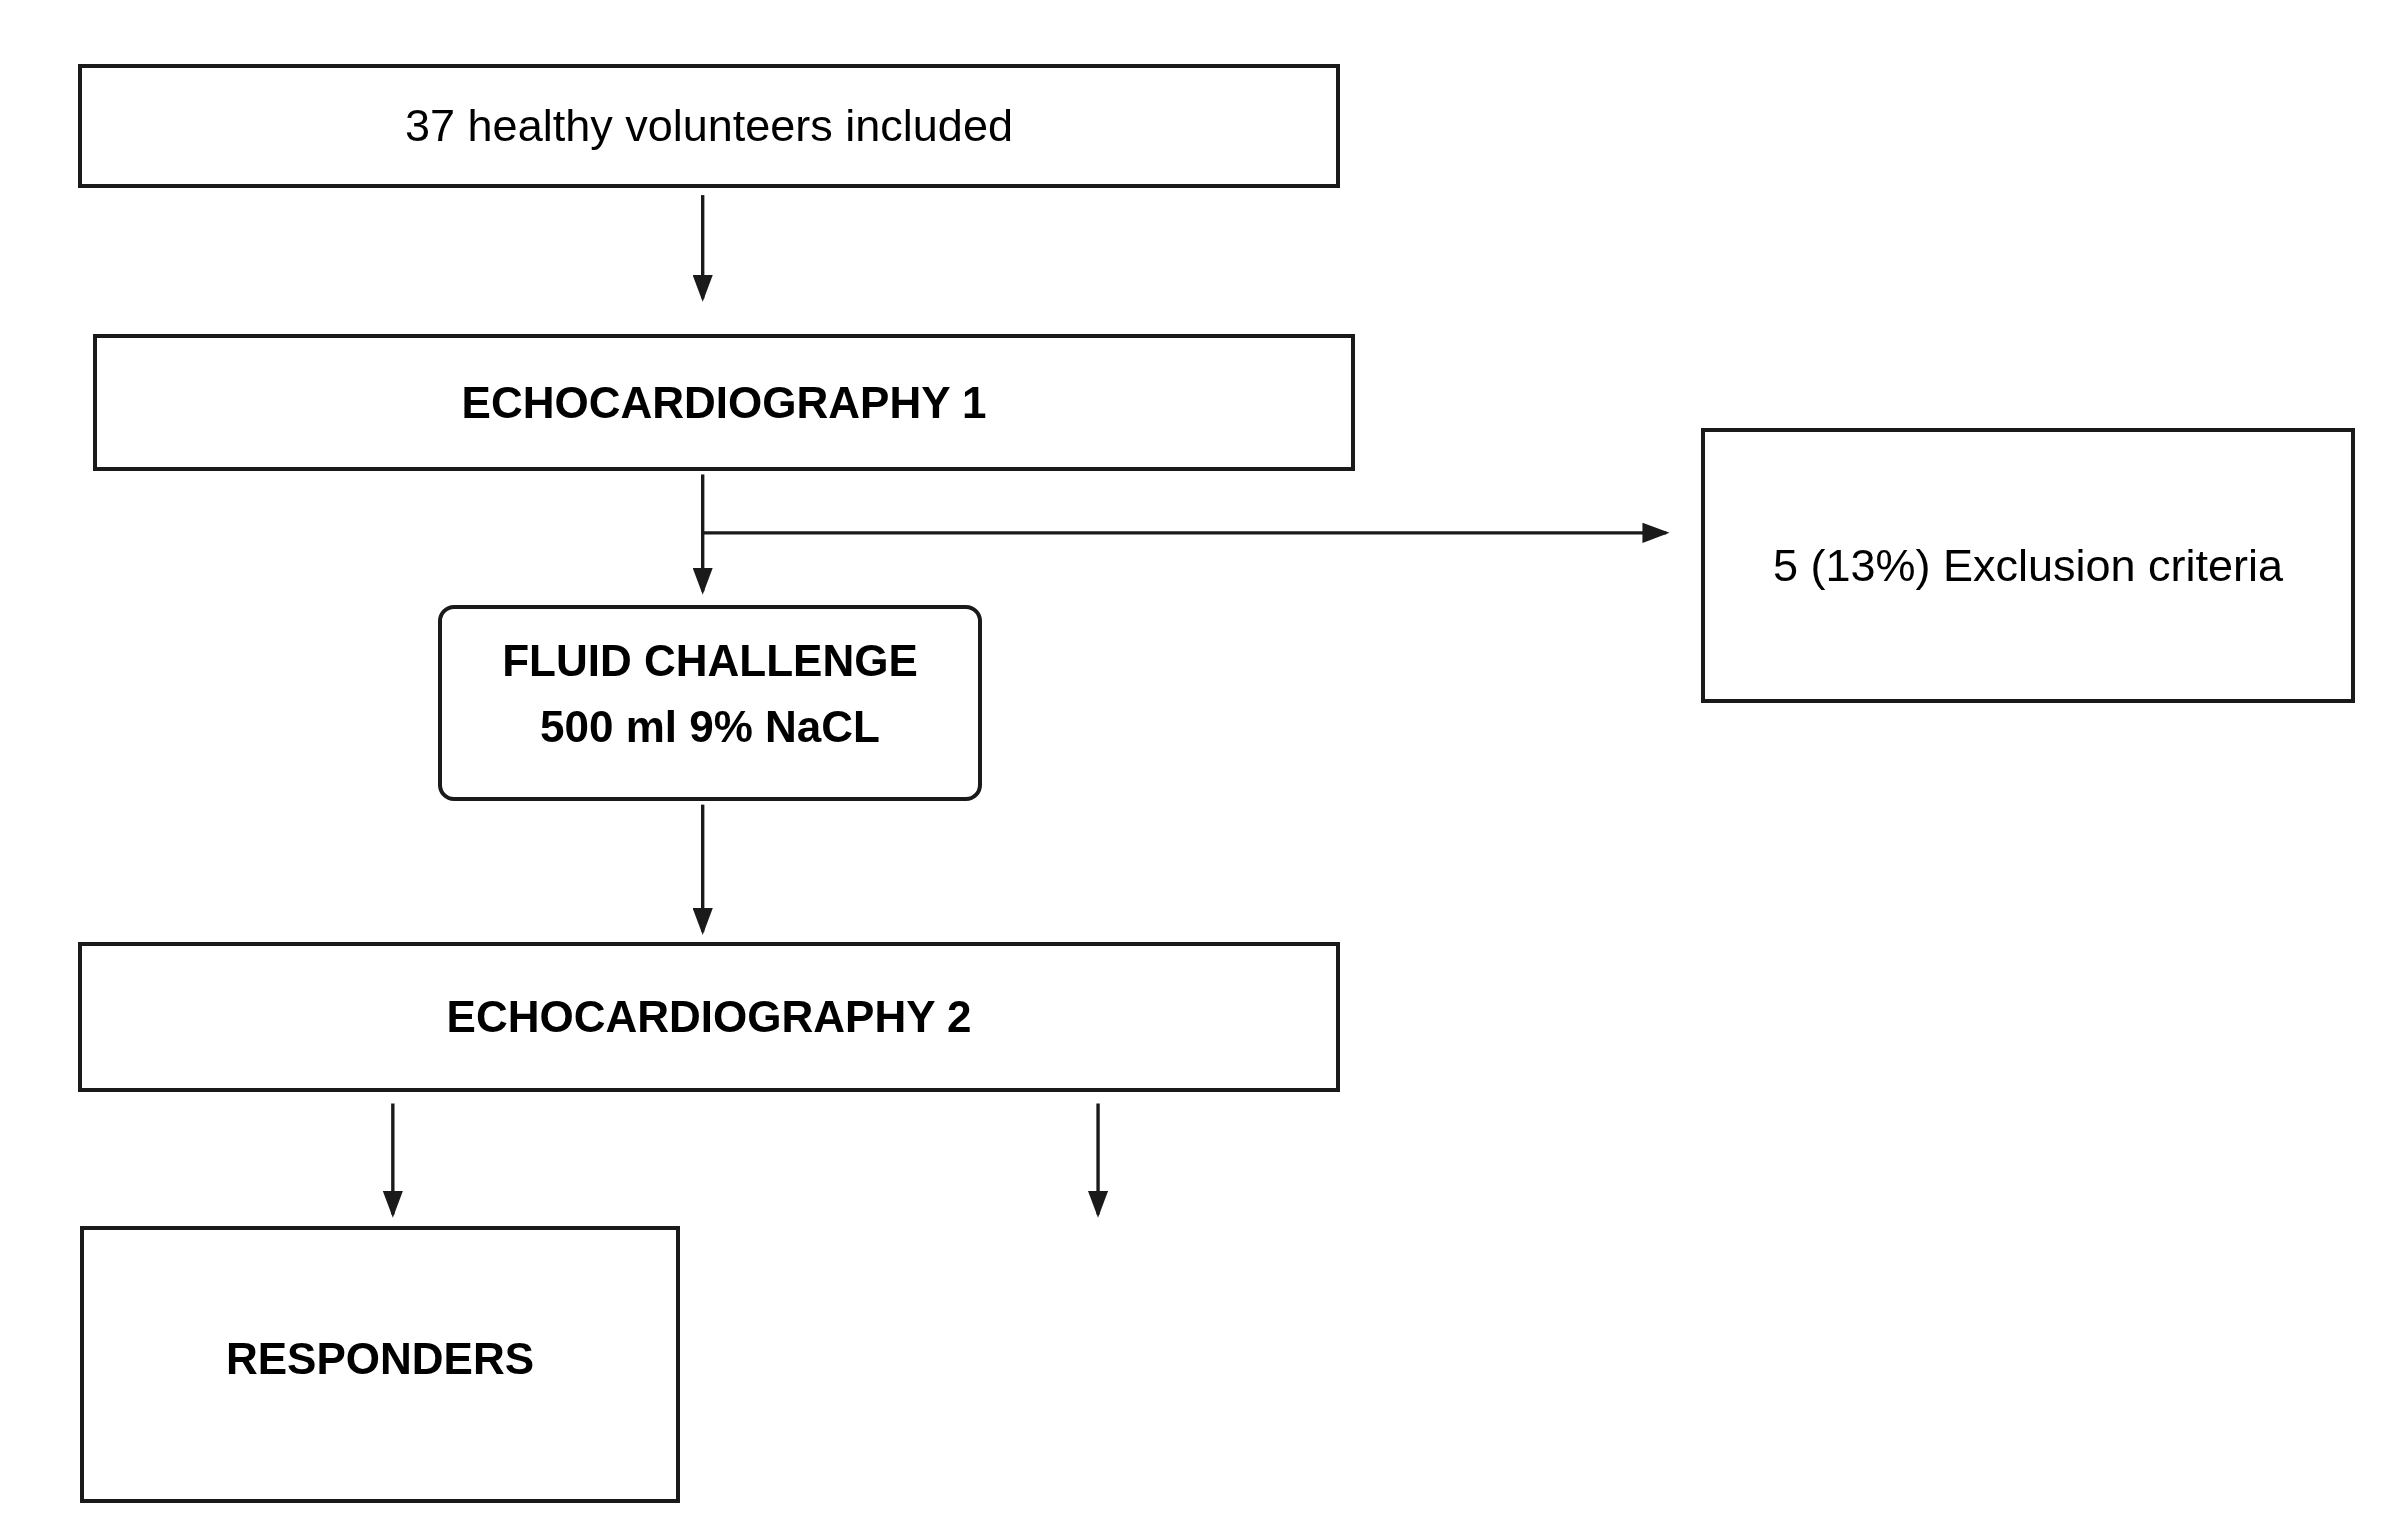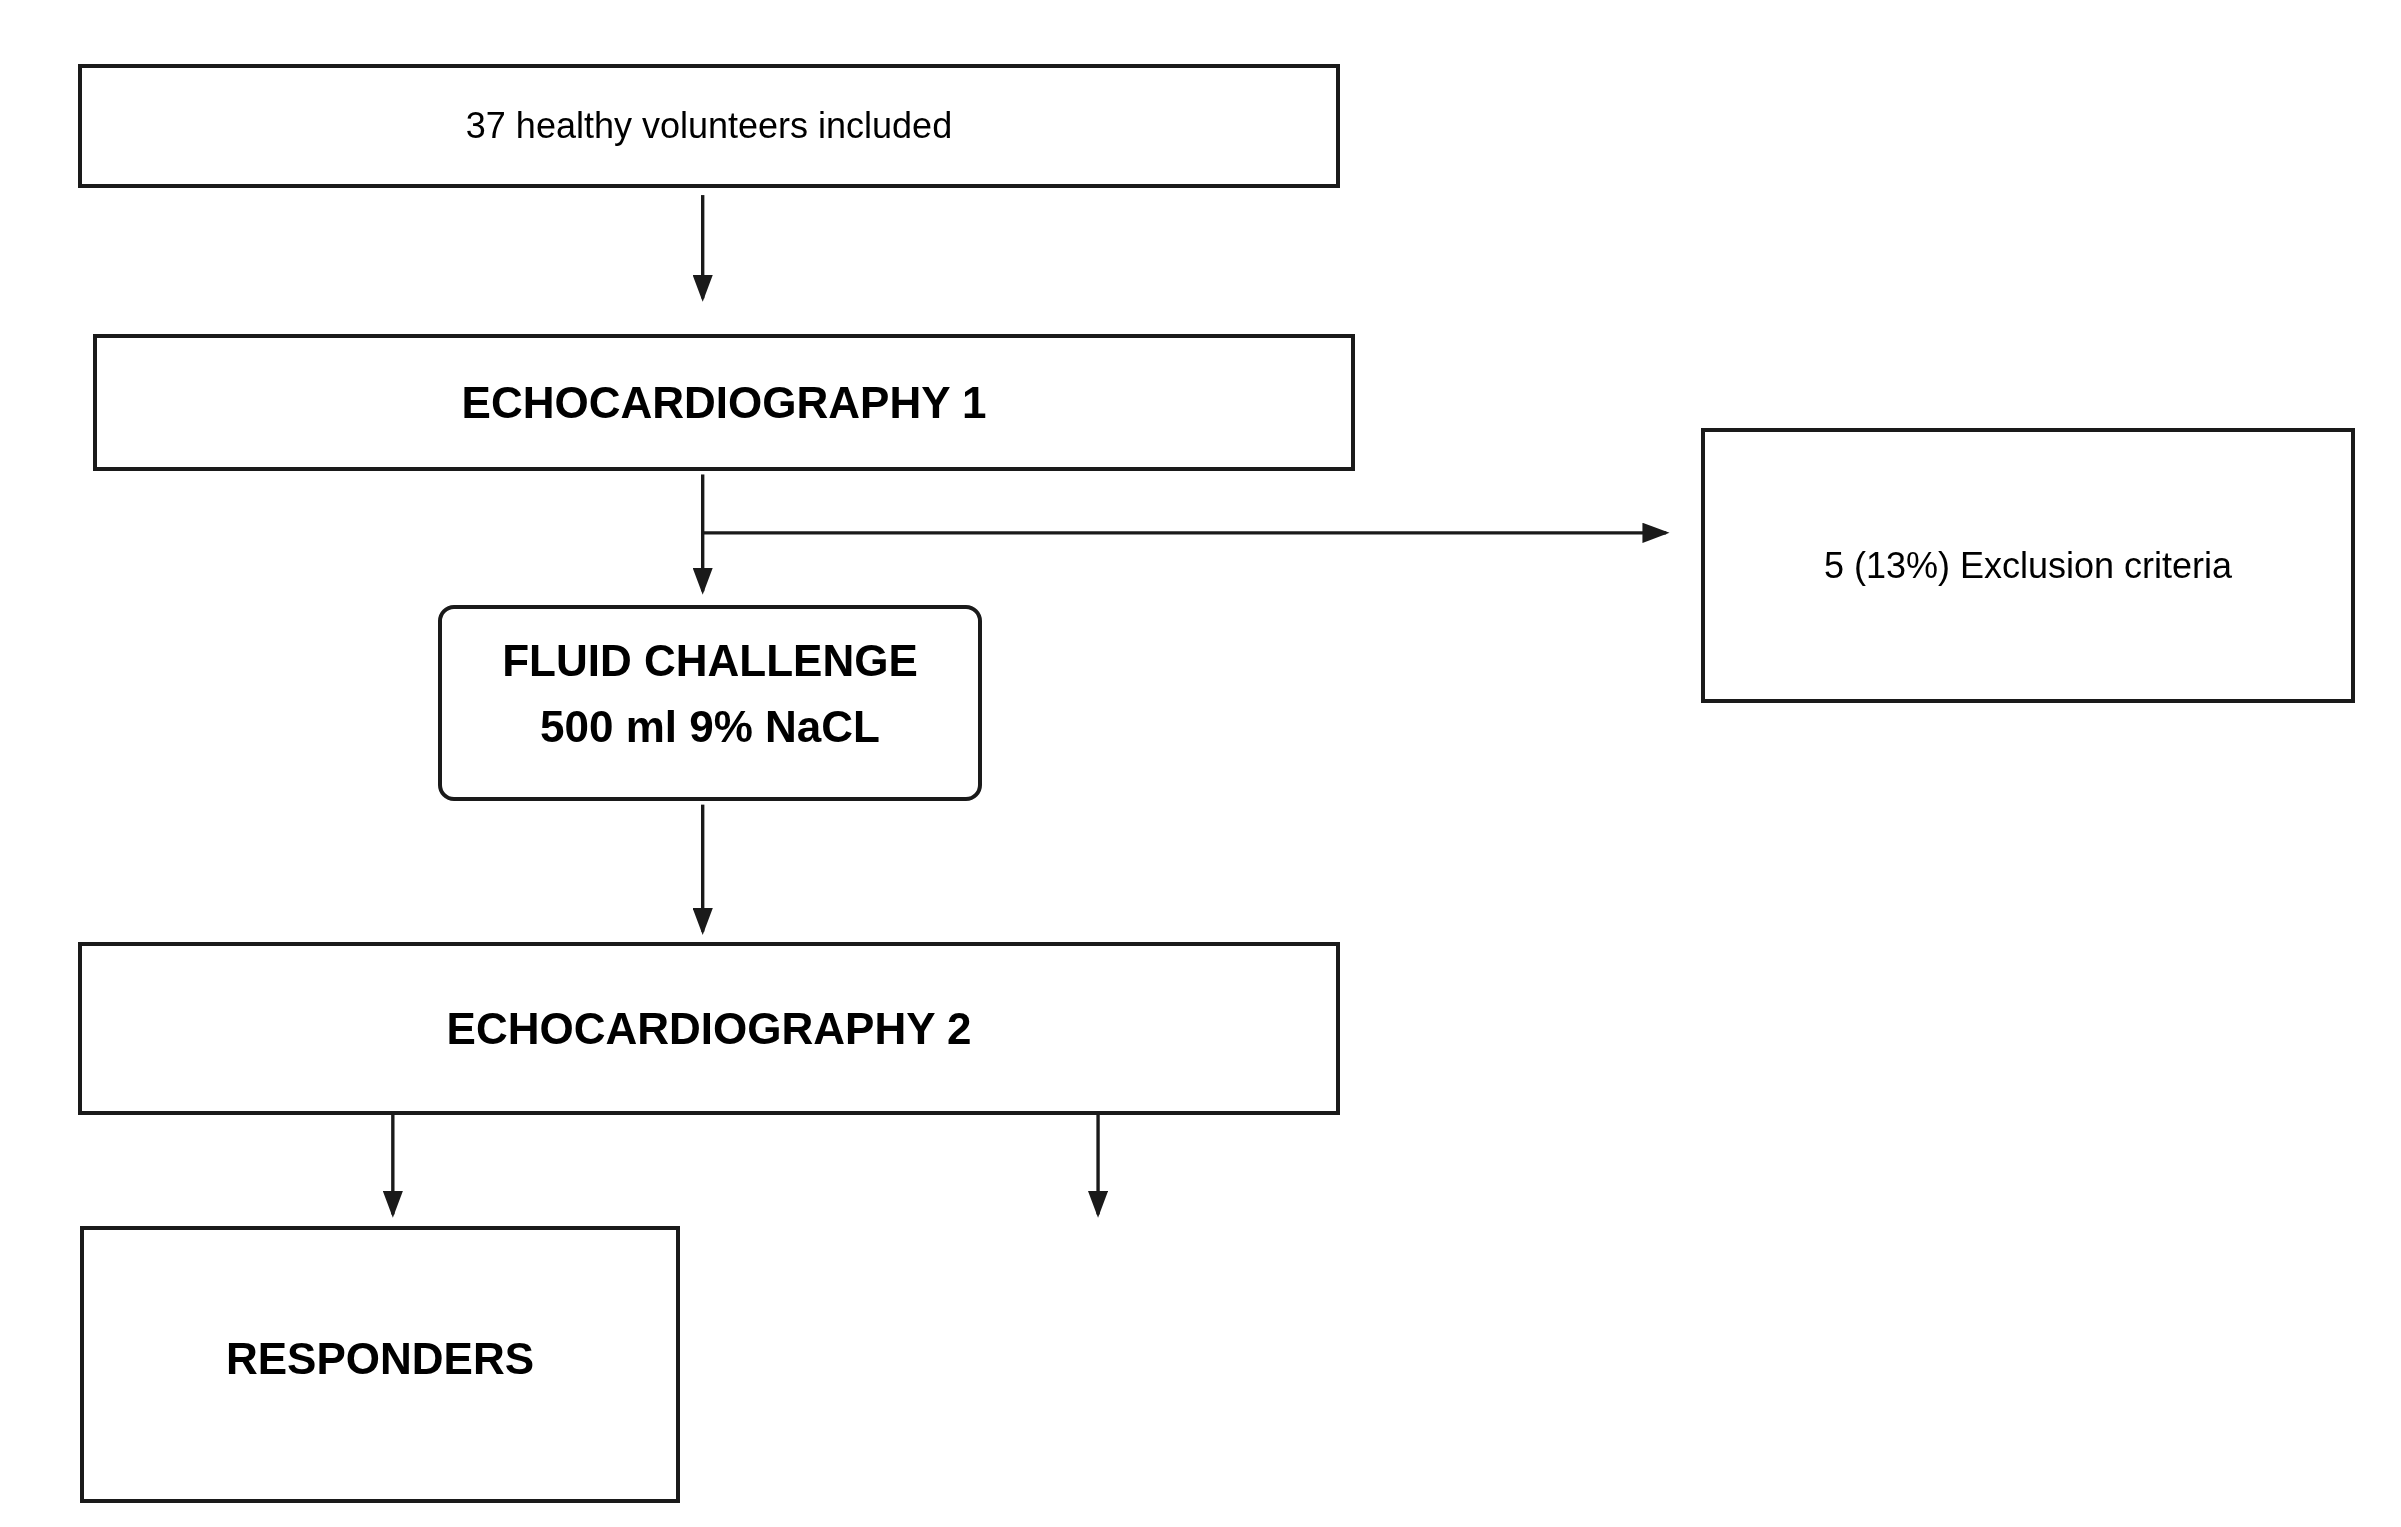--- a/index.html
+++ b/index.html
@@ -36,7 +36,7 @@
     line-height: 1.5;
   }
   .box .label {
-    font-size: 36px;
+    font-size: 45px;
     font-weight: 400;
     white-space: nowrap;
   }

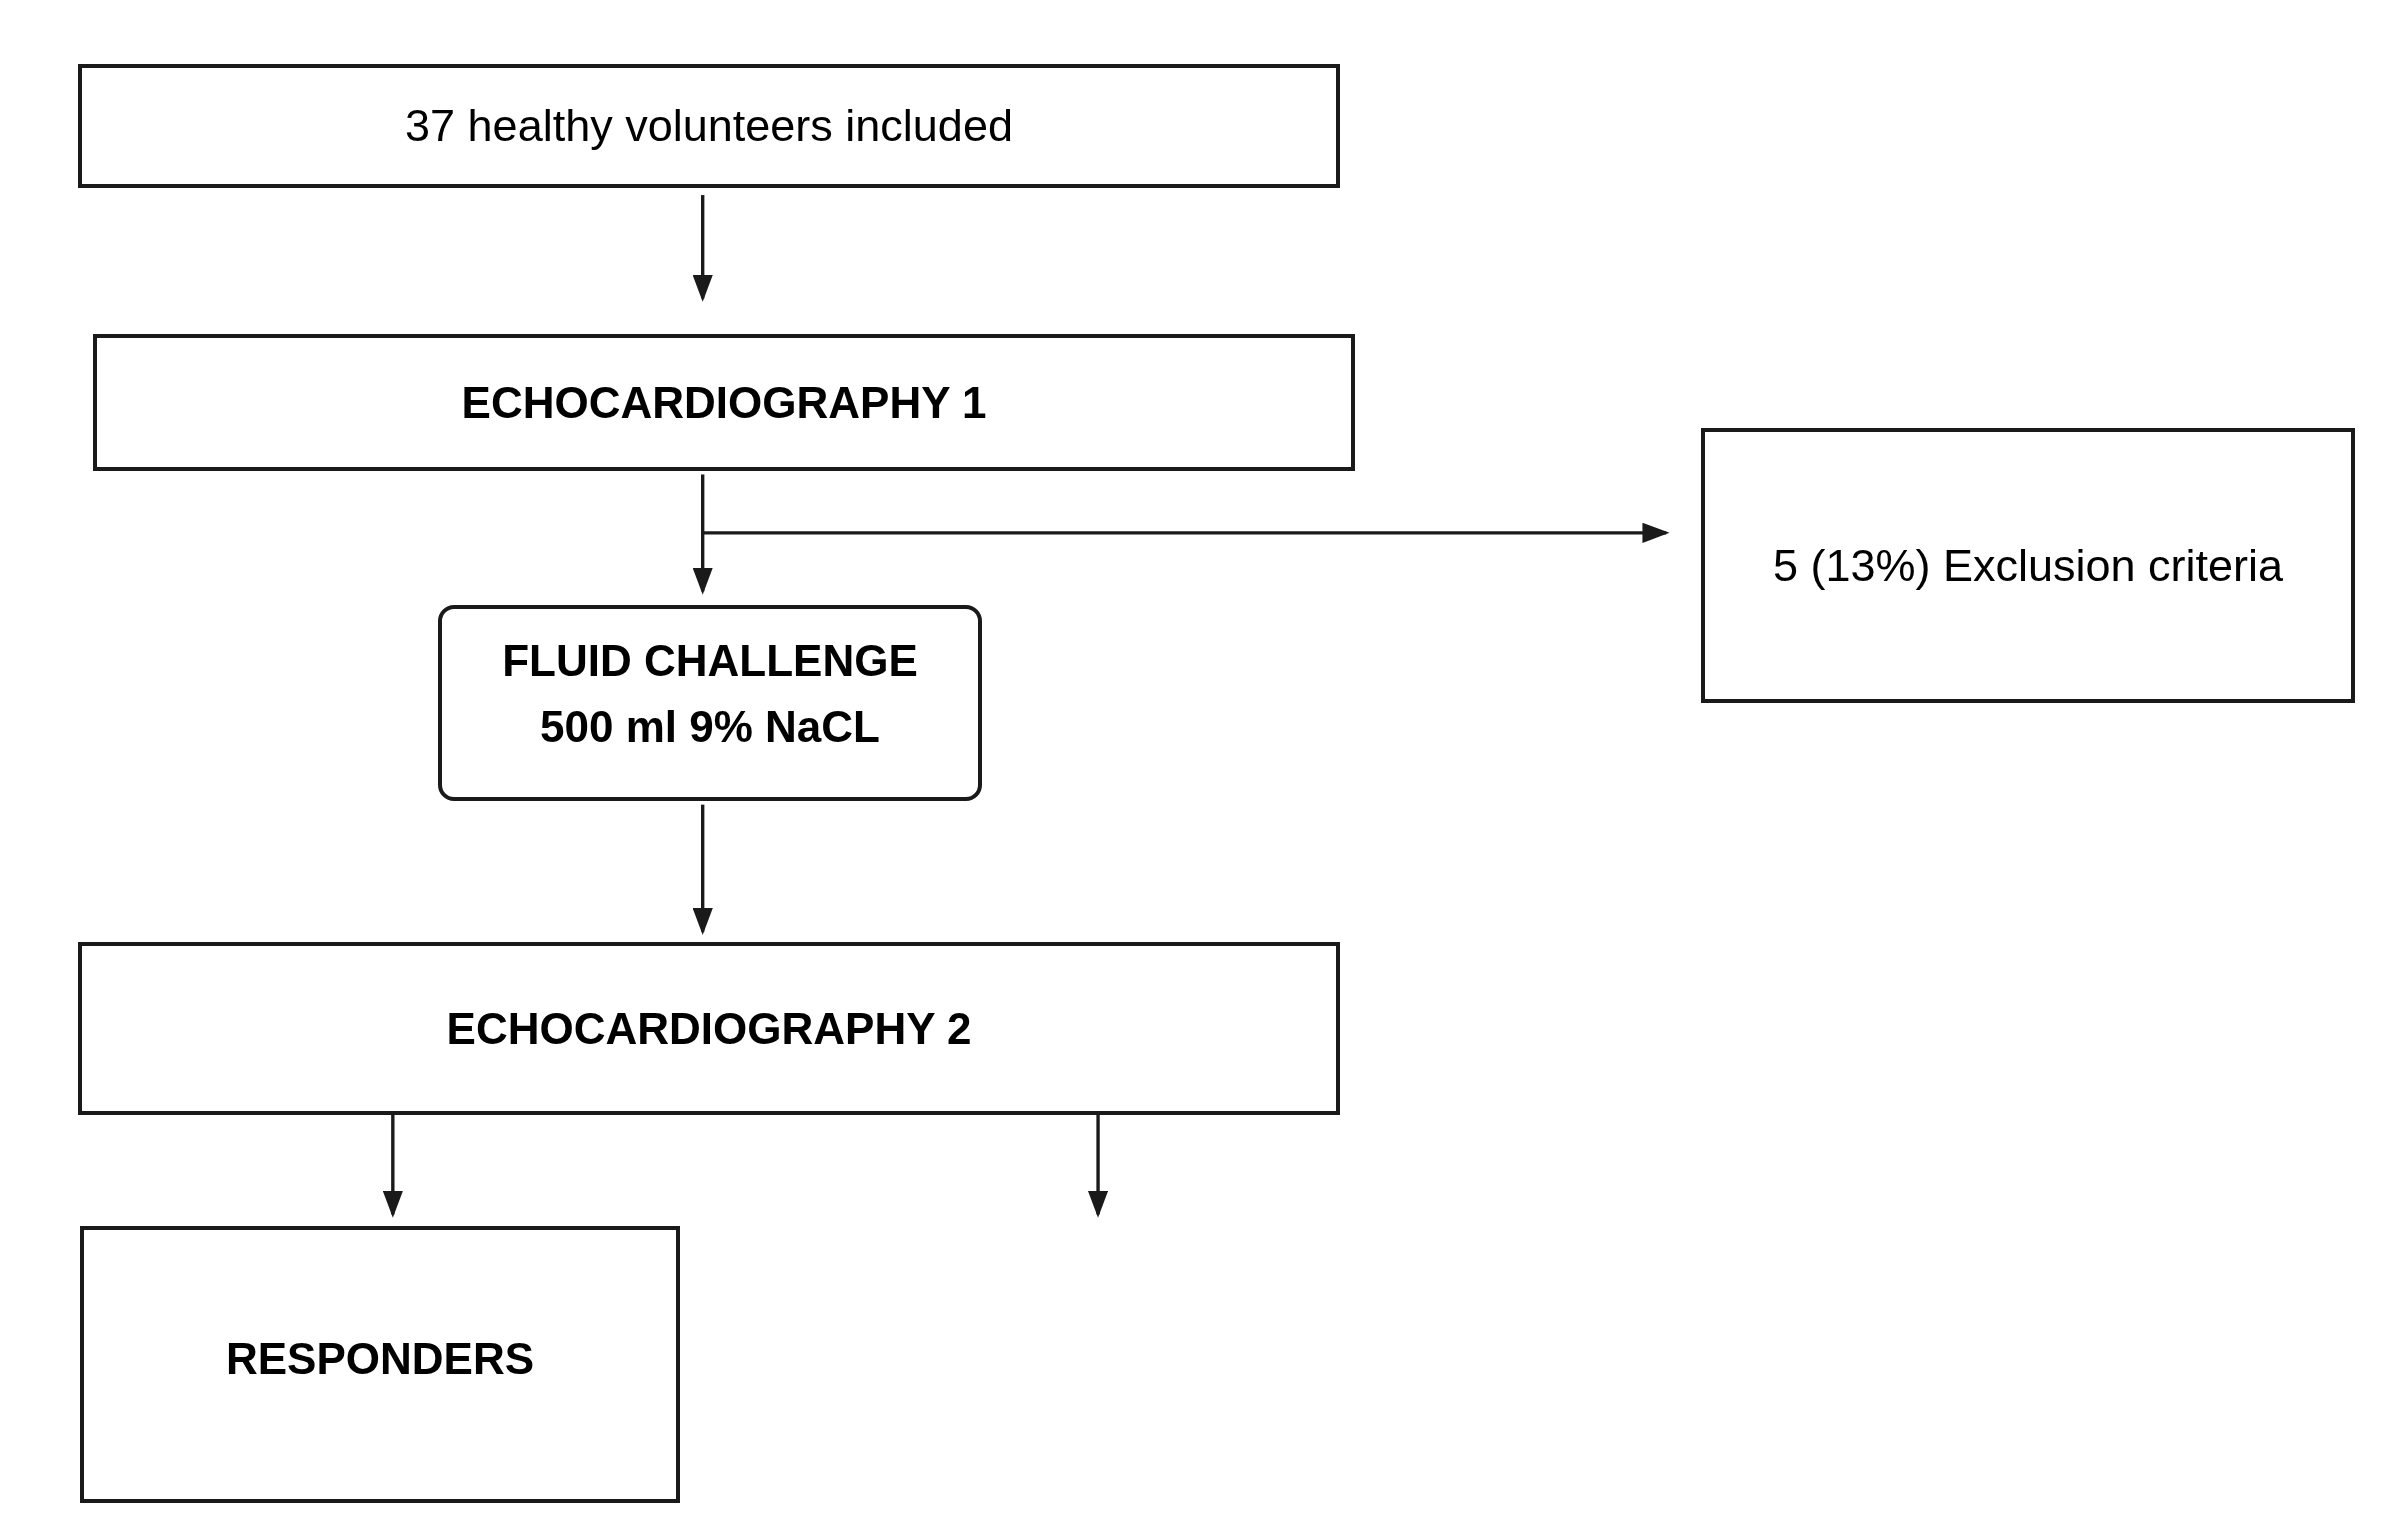--- a/index.html
+++ b/index.html
@@ -55,7 +55,7 @@
   #node-echo1          { left: 78px;   top: 334px;  width: 1262px; height: 137px; margin-left: 15px; }
   #node-exclusion      { left: 1701px; top: 428px;  width: 654px;  height: 275px; }
   #node-fluid          { left: 438px;  top: 605px;  width: 544px;  height: 196px; padding-bottom: 18.6px; border-radius: 16px; }
-  #node-echo2          { left: 78px;   top: 942px; width: 1262px; height: 173px; }
+  #node-echo2          { left: 78px;   top: 942px; width: 1262px; height: 150px; }
   #node-responders     { left: 80px;   top: 1226px; width: 600px;  height: 277px; padding-bottom: 10.2px; }
   #node-nonresponders  { left: 767px;  top: 1226px; width: 579px;  height: 229px; padding-bottom: 10.2px; }
 </style>

